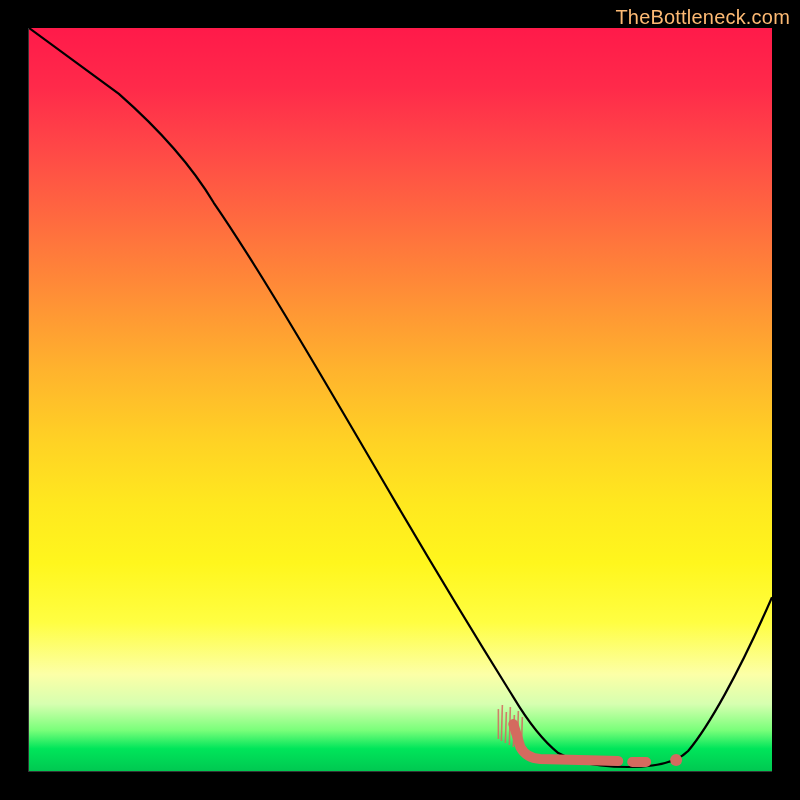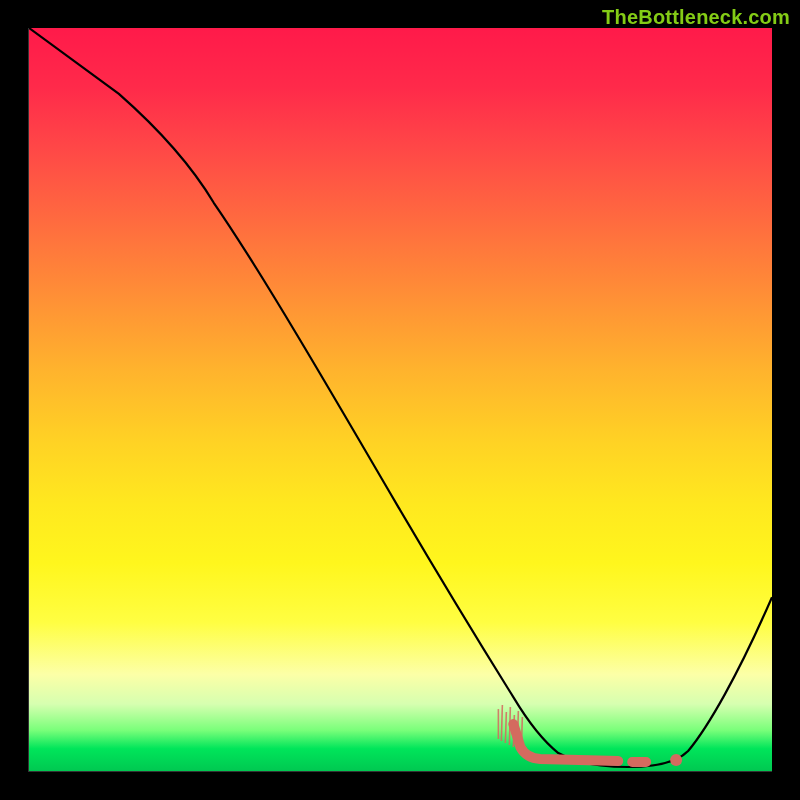--- a/index.html
+++ b/index.html
@@ -47,9 +47,9 @@
     position: absolute;
     top: 6px;
     right: 10px;
-    color: #84cc16;
+    color: #fdba74;
     font-size: 20px;
-    font-weight: 700;
+    font-weight: 400;
     letter-spacing: 0.2px;
     z-index: 5;
     text-align: right;

